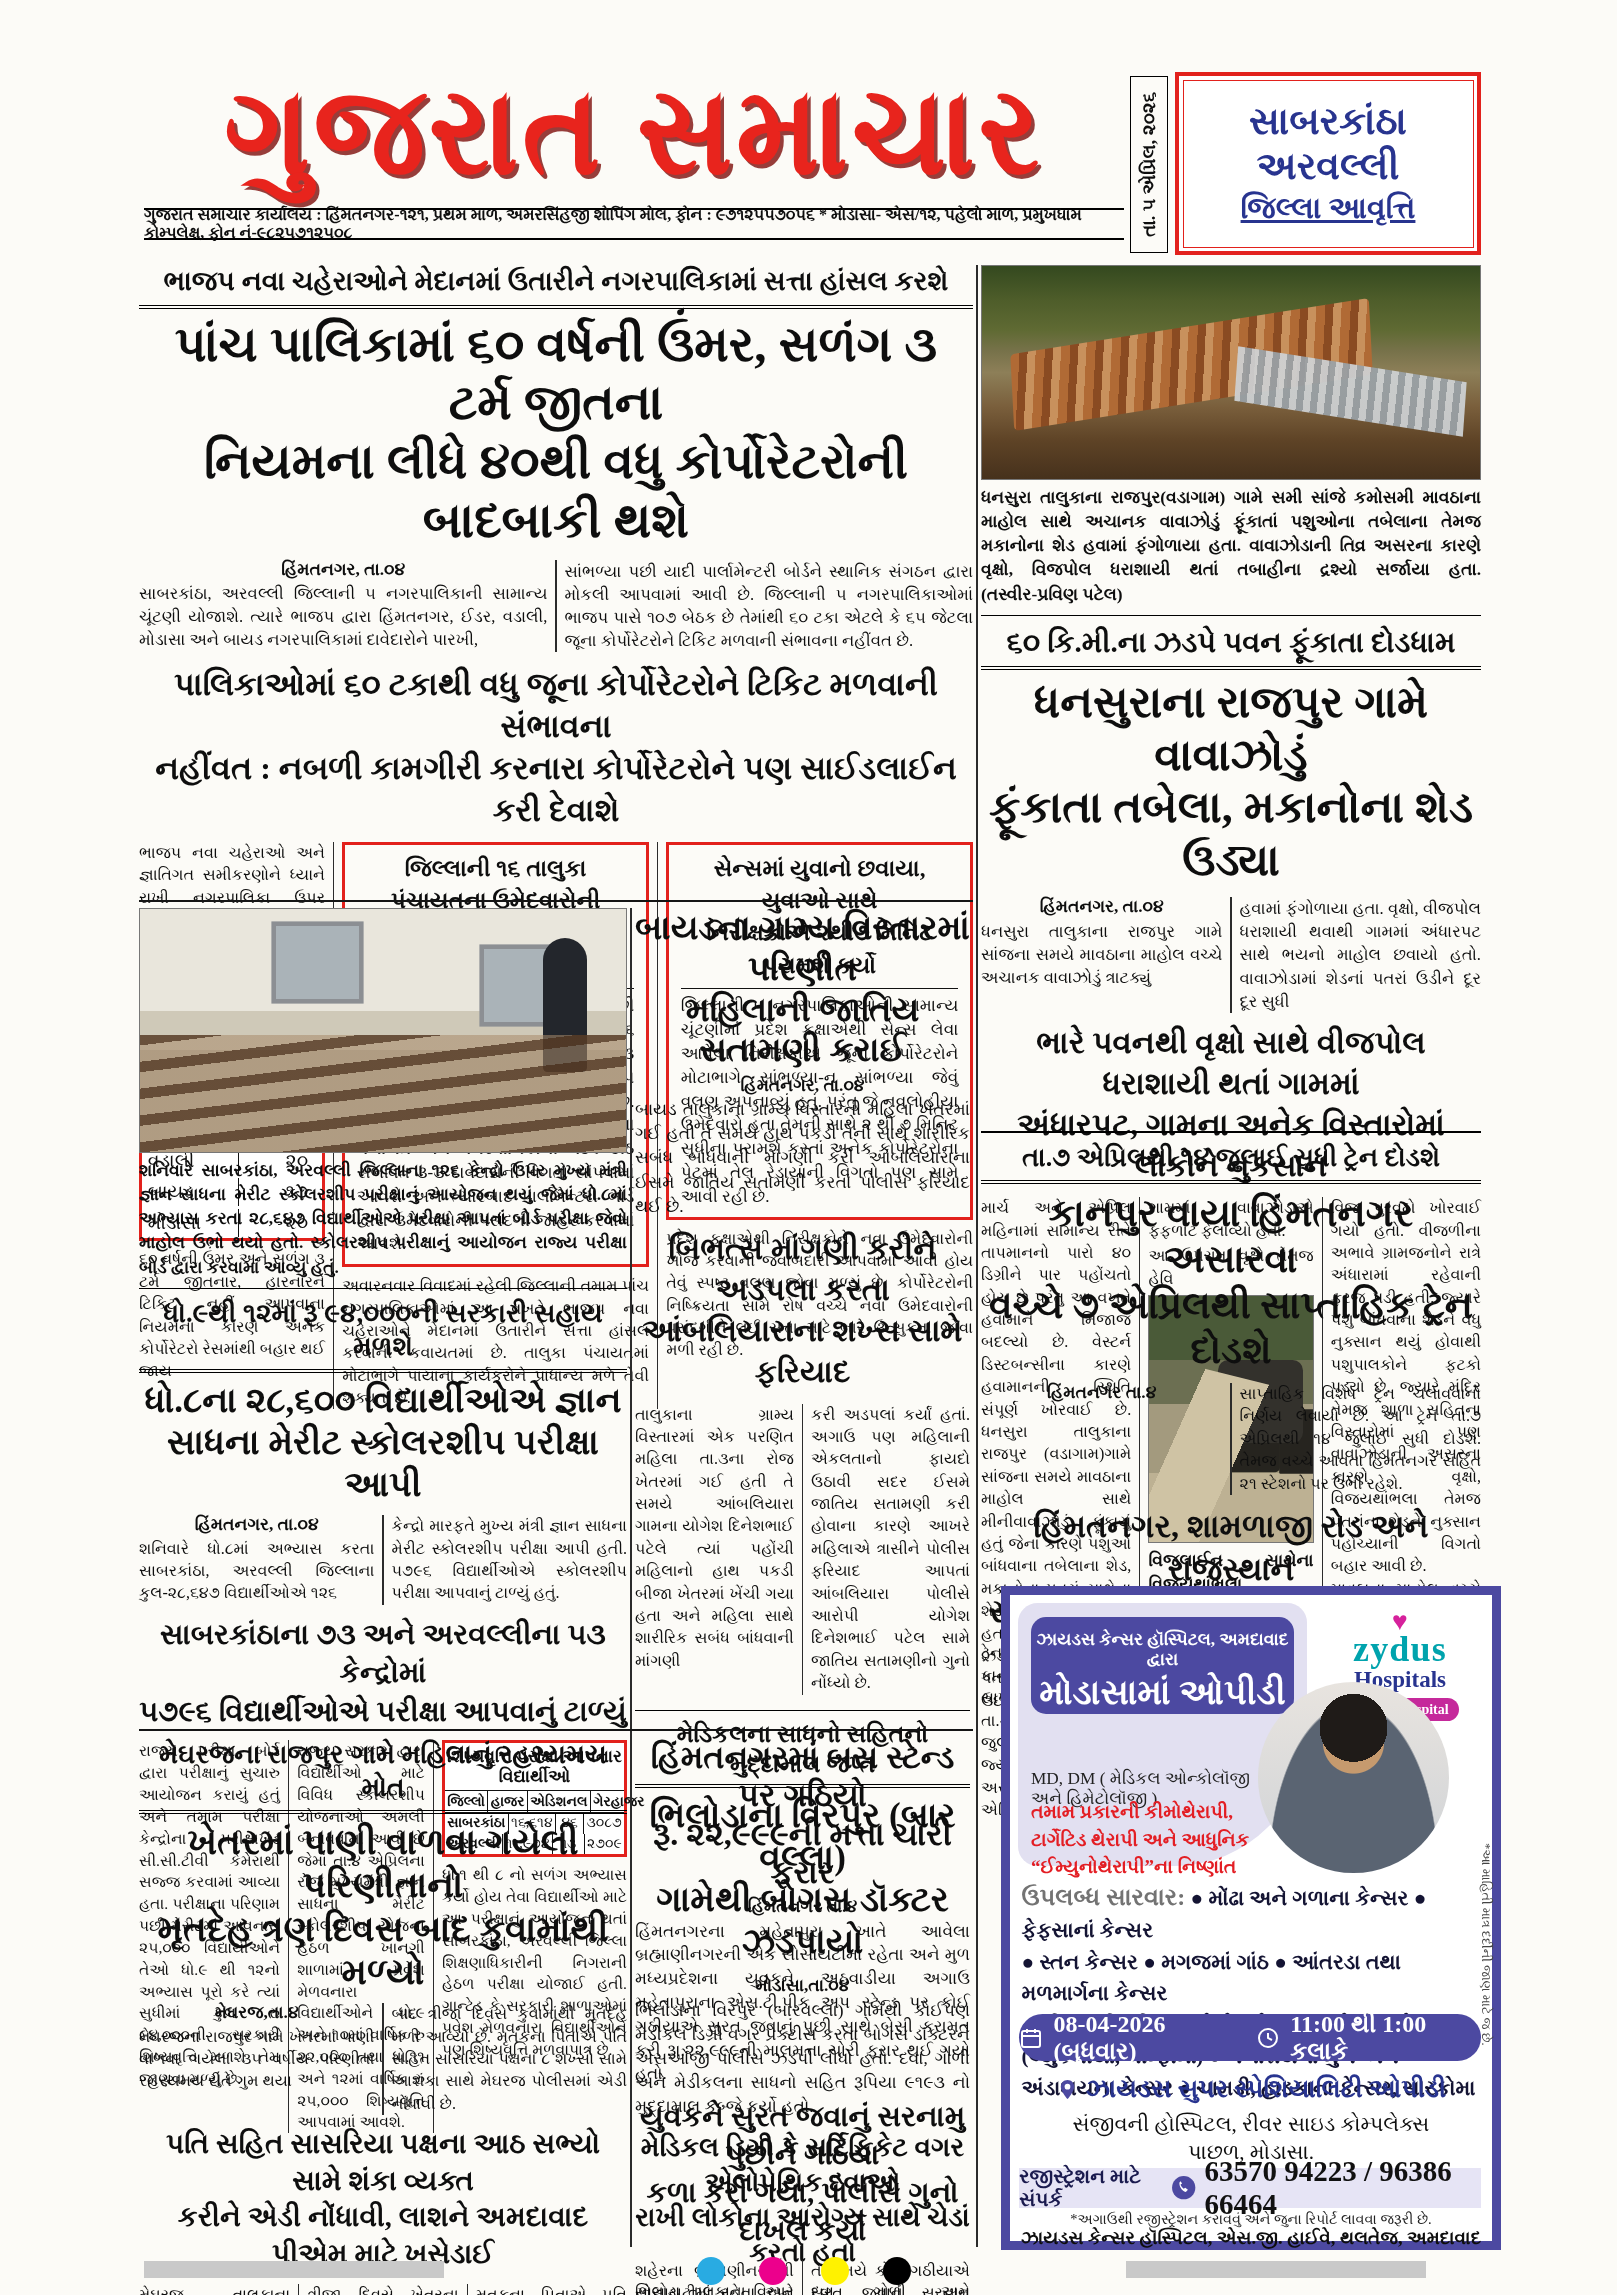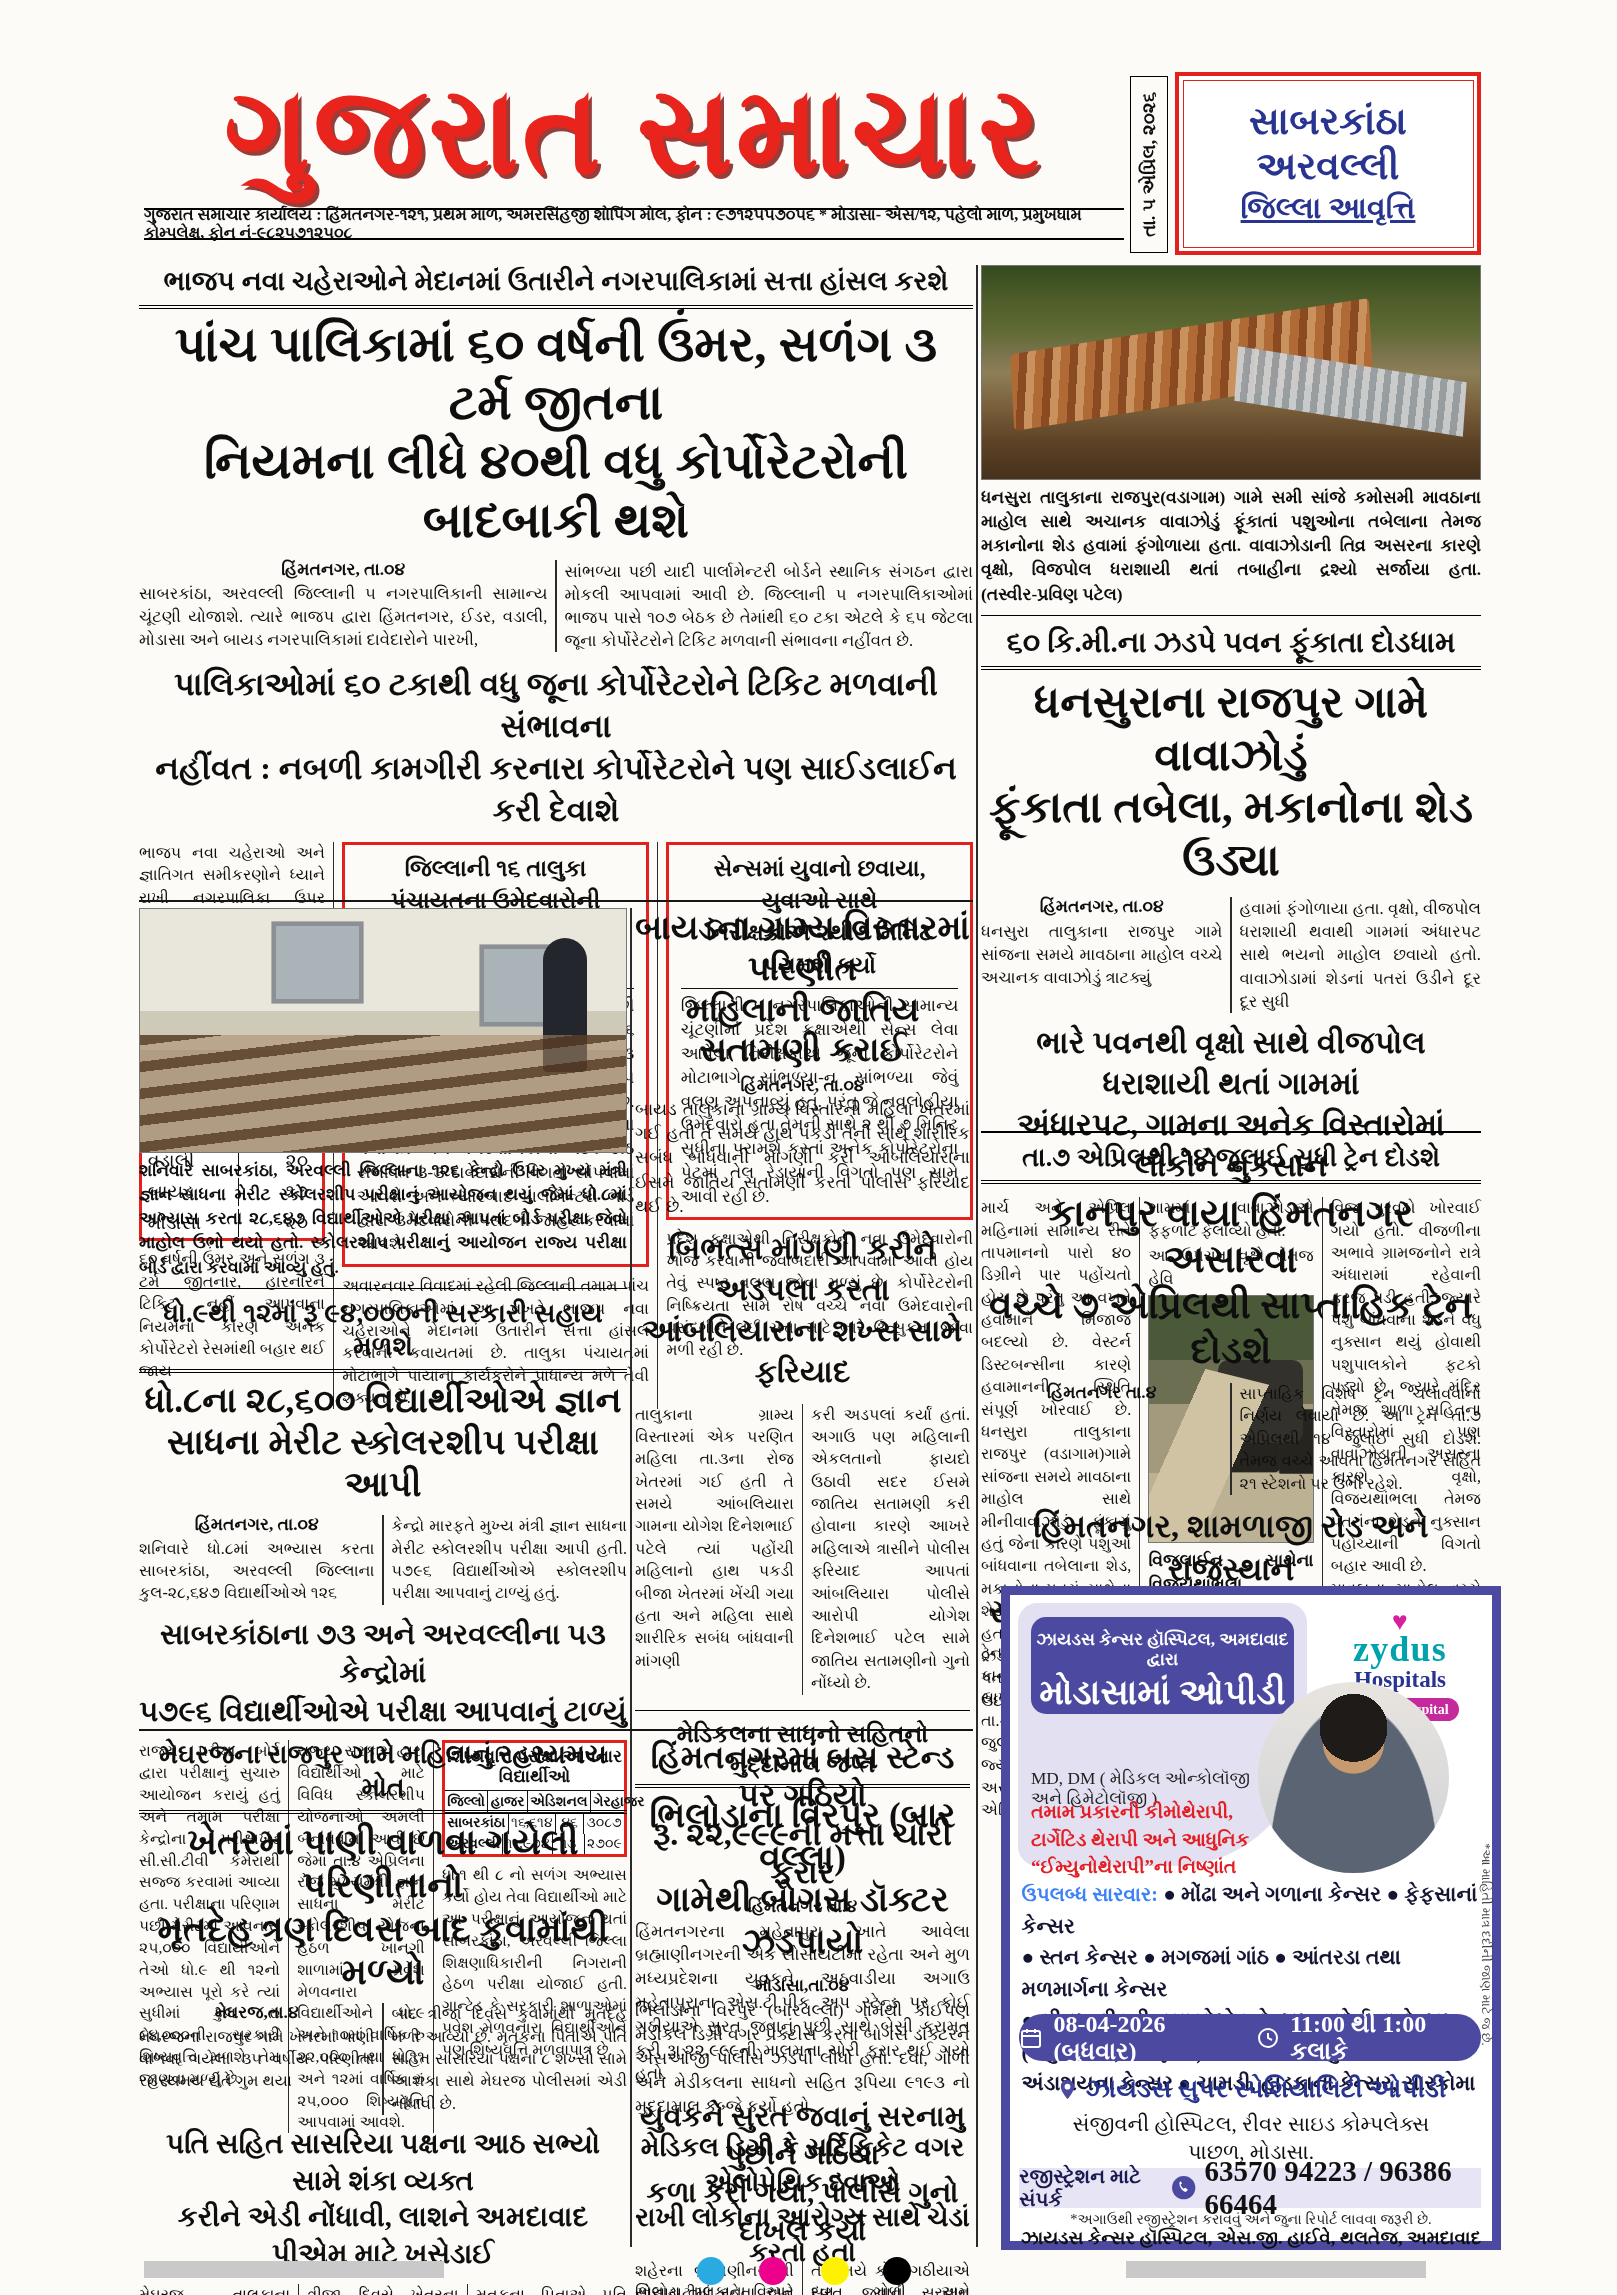--- a/index.html
+++ b/index.html
@@ -105,7 +105,7 @@
   .ad-quals { position:absolute; left:21px; top:174px; width:248px; font-size:17.3px; color:#222; }
   .ad-spec { position:absolute; left:21px; top:203px; width:231px; font-size:19px; font-weight:700; color:#e31e24; line-height:1.45; }
   .ad-treats { position:absolute; left:11.6px; top:284px; width:459px; font-size:21px; font-weight:600; color:#141433; line-height:1.5; }
-  .ad-treats .t-label { color:#3b82f6; font-size:20px; font-weight:800; }
+  .ad-treats .t-label { color:#737373; font-size:24px; font-weight:800; }
   .ad-pill { position:absolute; left:9.2px; top:419px; width:462px; height:47px; background:#4c49a1; border-radius:28px;
     color:#fff; display:flex; align-items:center; justify-content:center; gap:10.4px; font-size:24px; font-weight:800; }
   .ad-loc { position:absolute; left:0; top:479px; width:482px; display:flex; align-items:center; justify-content:center; gap:7px;

